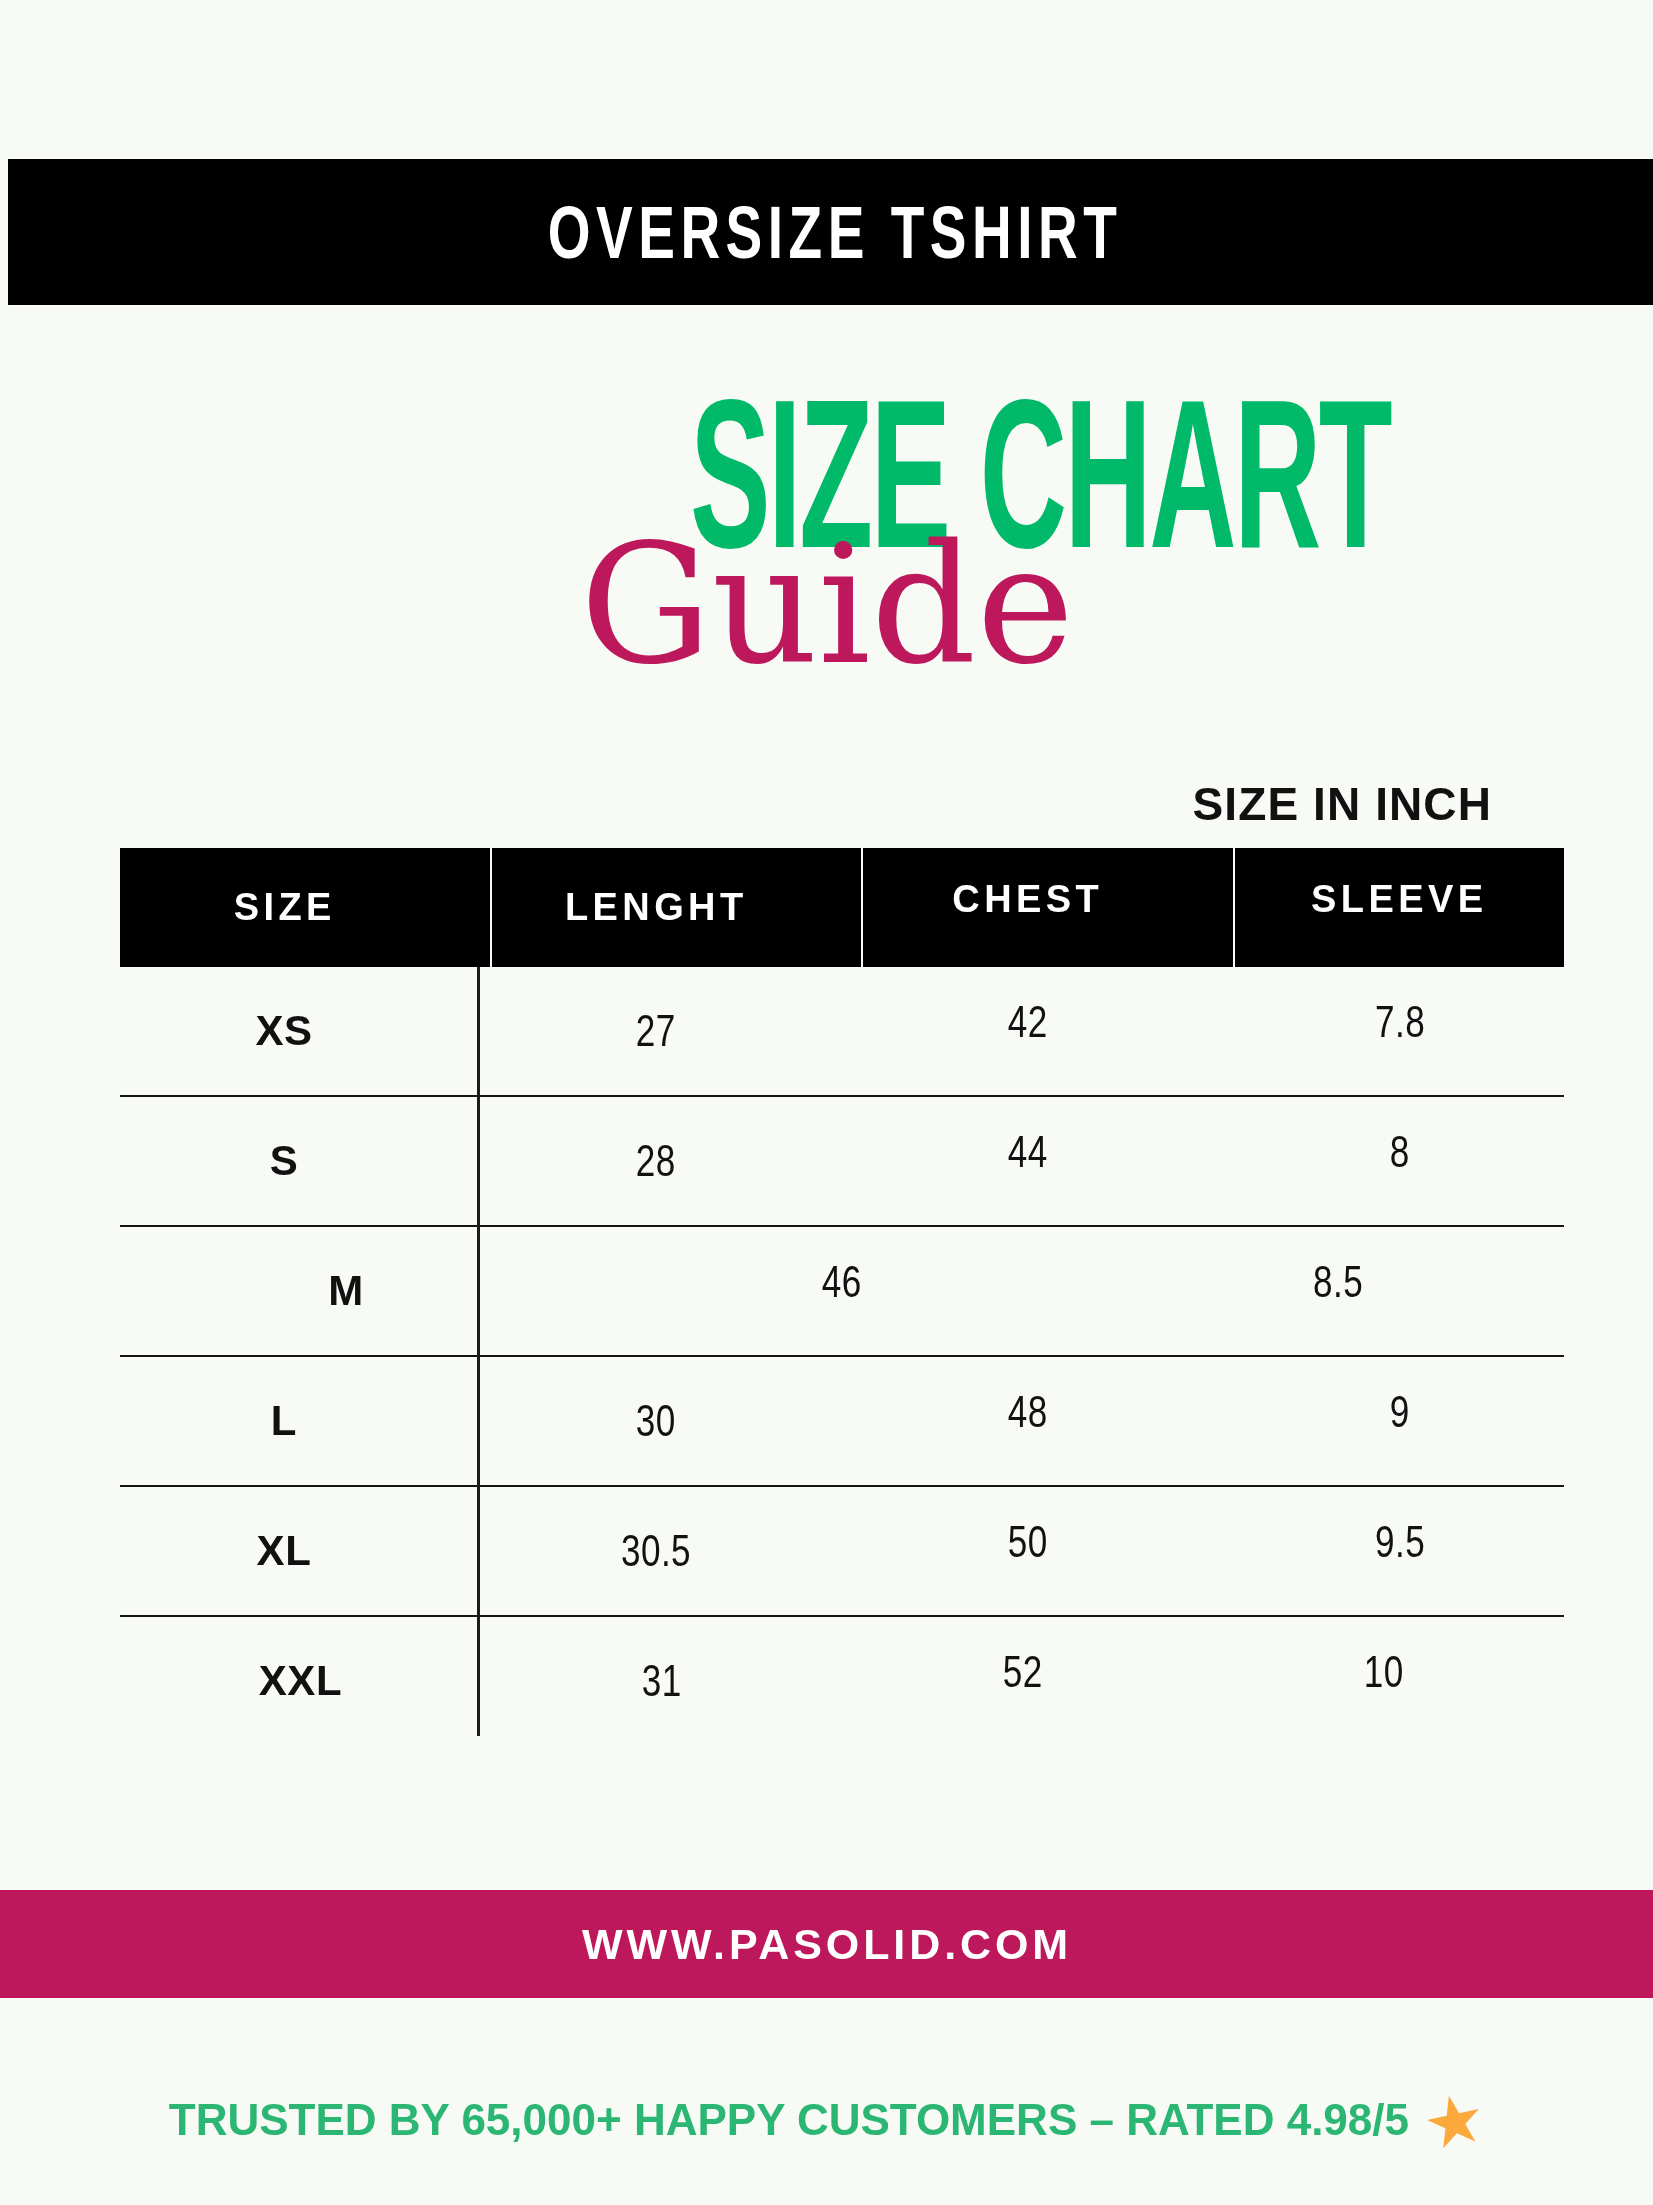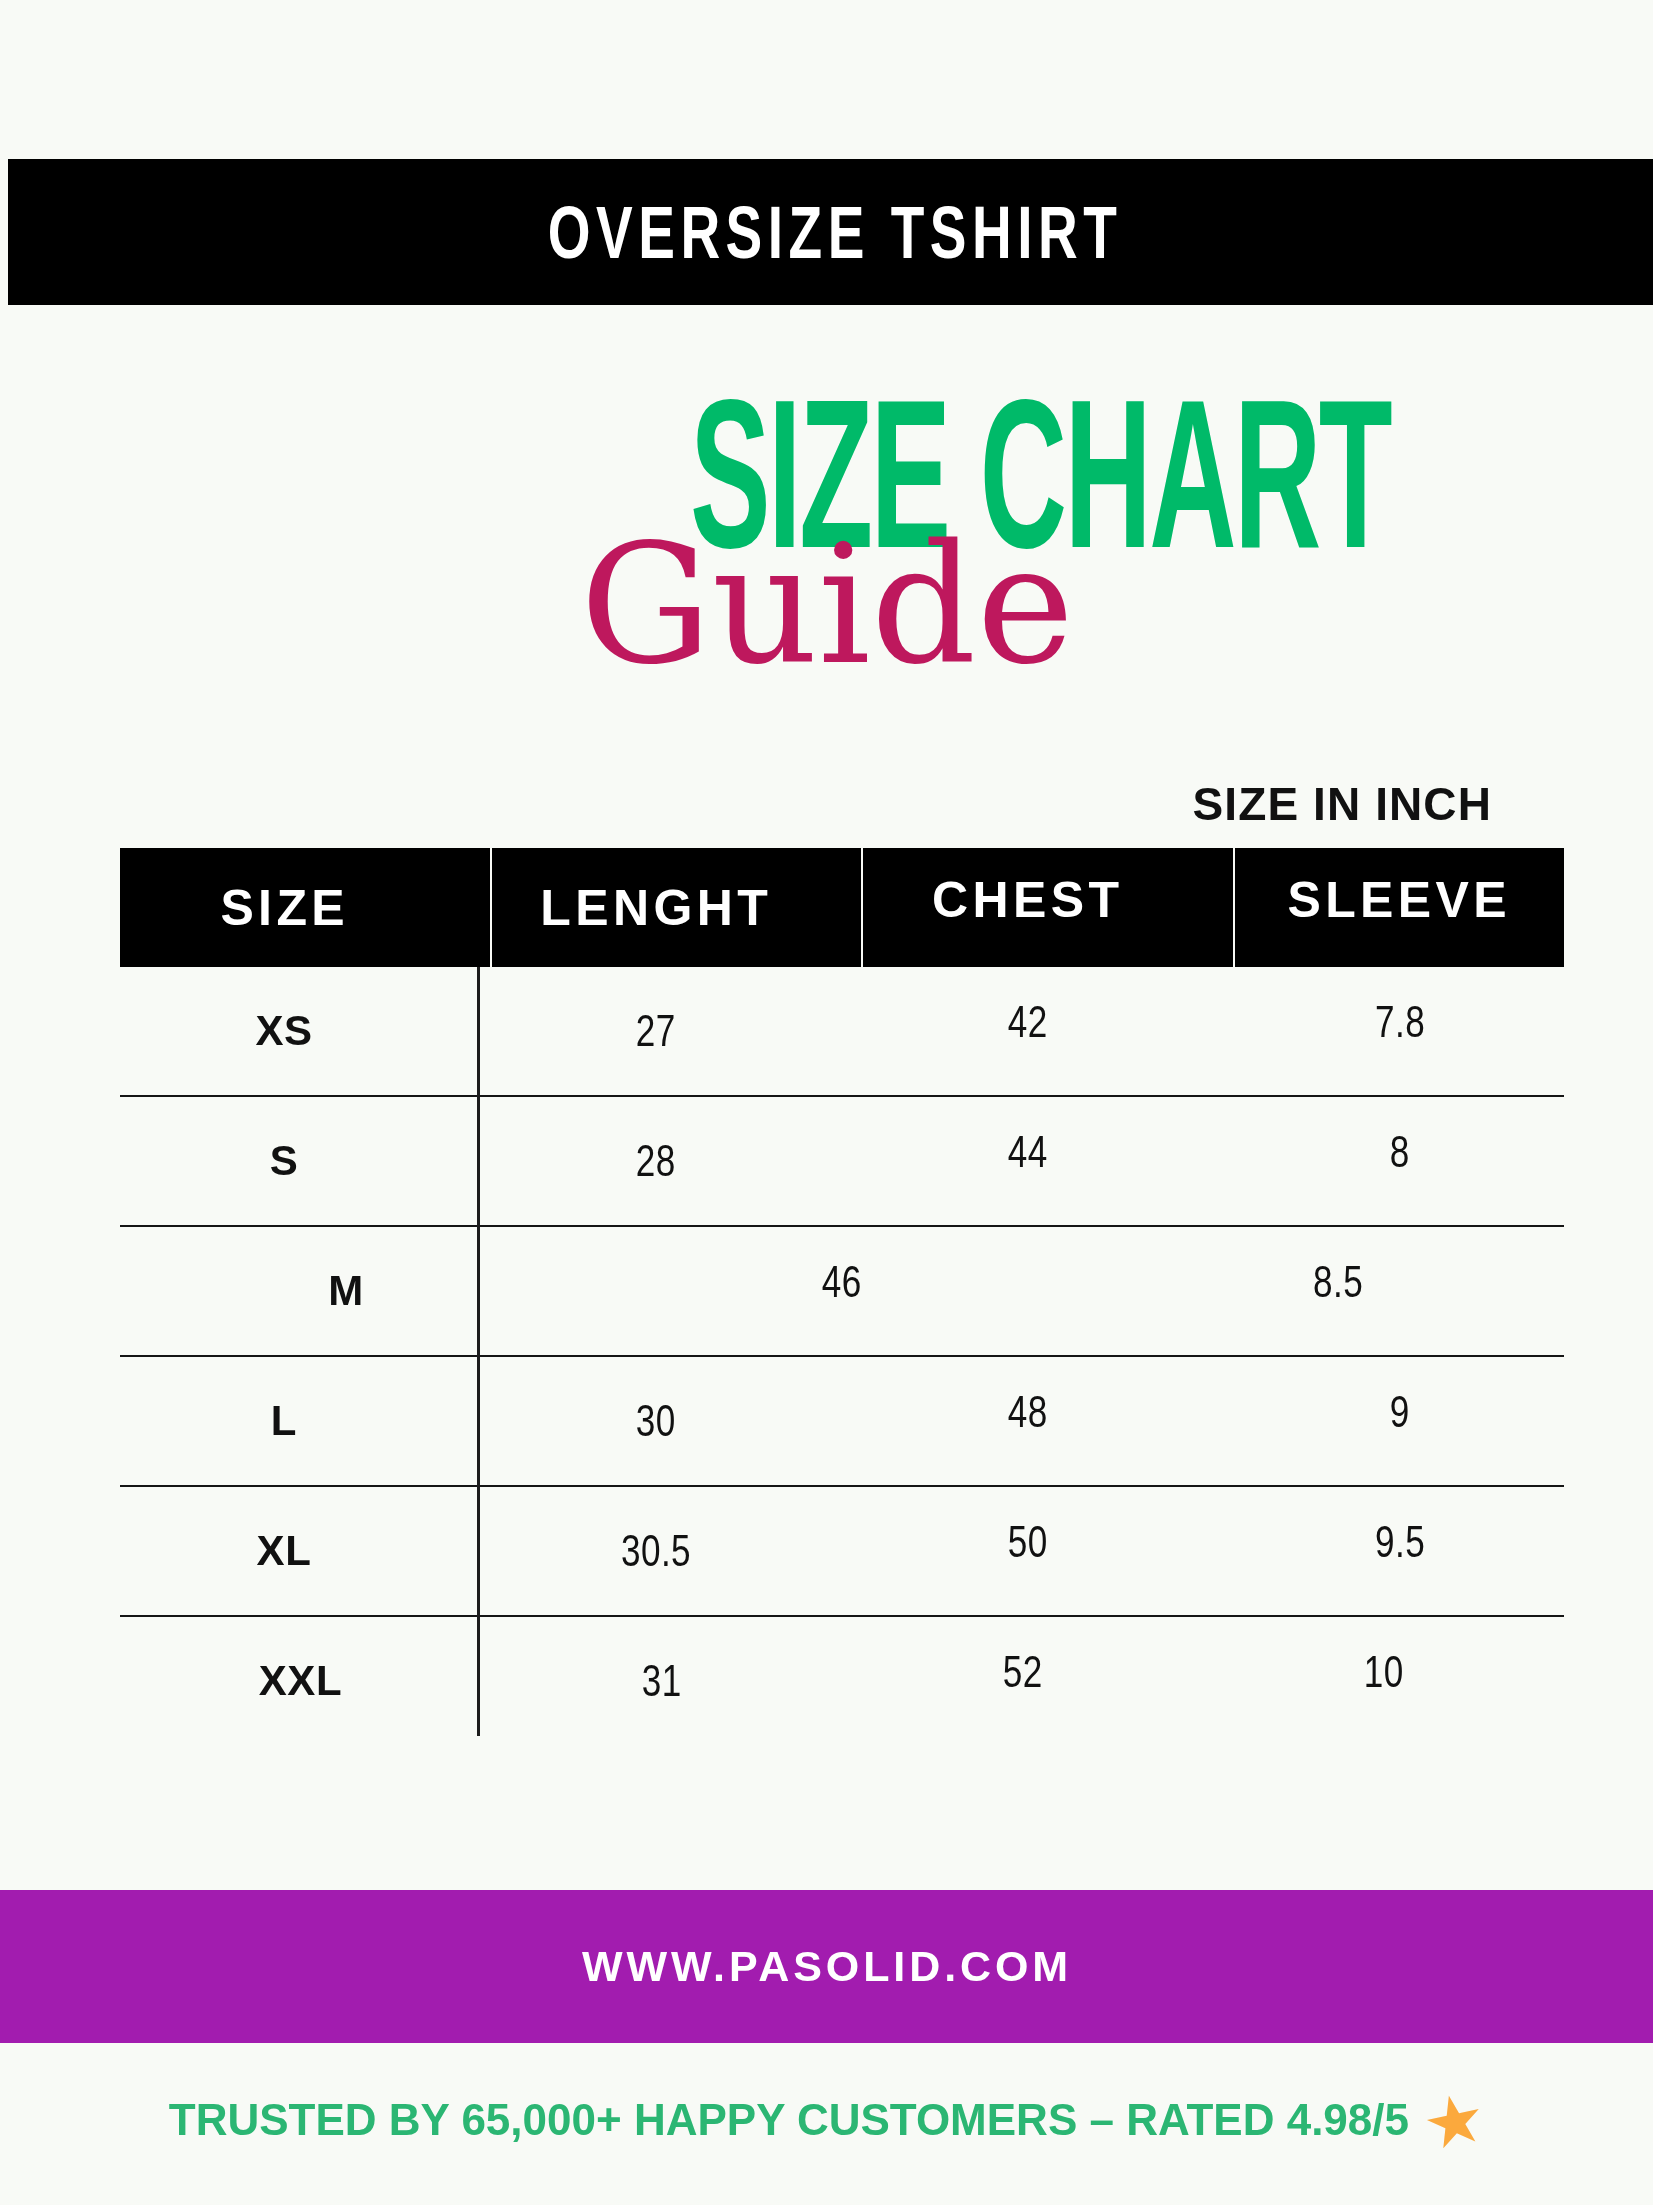--- a/index.html
+++ b/index.html
@@ -68,7 +68,7 @@
   }
   .t-hcell + .t-hcell { border-left: 2.2px solid #F8FAF6; margin-left: 40px; }
   .t-hlabel {
-    color: #fff; font-size: 50px; font-weight: 700; letter-spacing: 4.4px;
+    color: #fff; font-size: 38px; font-weight: 700; letter-spacing: 4.4px;
     white-space: nowrap;
   }
   .t-hcell.raised .t-hlabel { transform: translateY(-7.7px); }

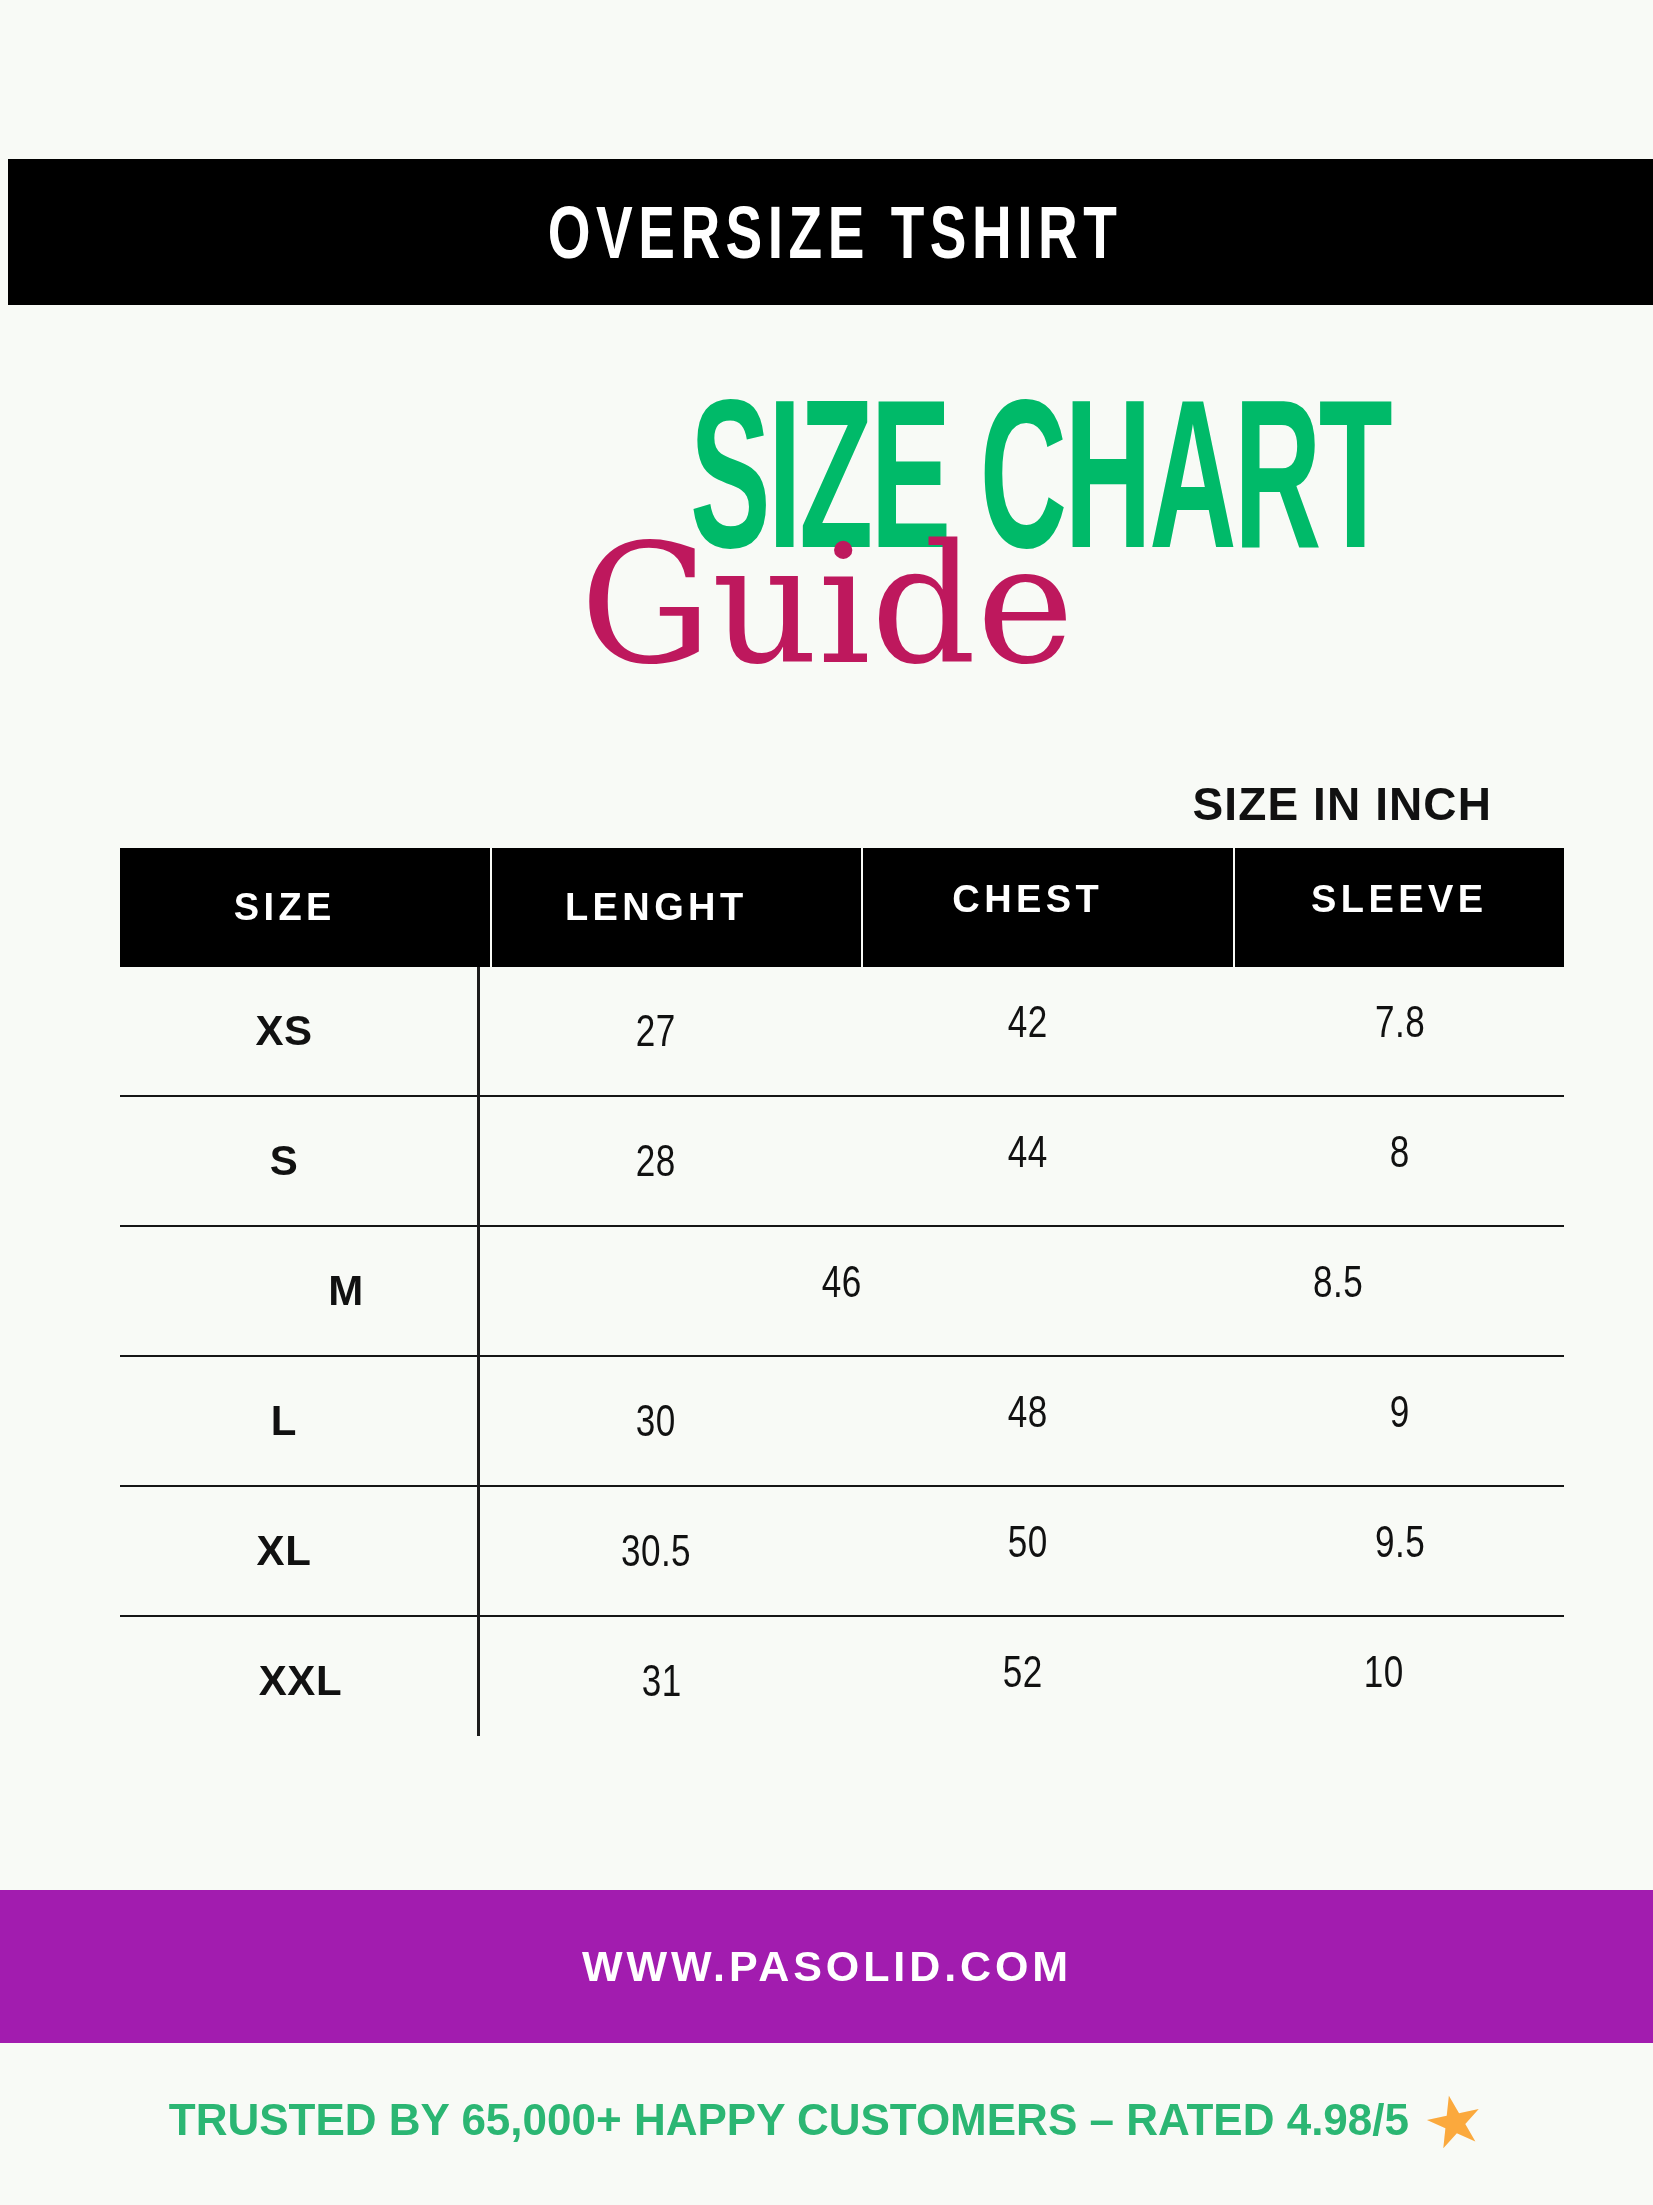--- a/index.html
+++ b/index.html
@@ -97,8 +97,8 @@
   .bottom-banner {
     position: absolute;
     left: 0; top: 1890px;
-    width: 100%; height: 153px;
-    background: #a21caf;
+    width: 100%; height: 108px;
+    background: #be185d;
     display: flex; align-items: center; justify-content: center;
   }
   .bottom-banner-text {

